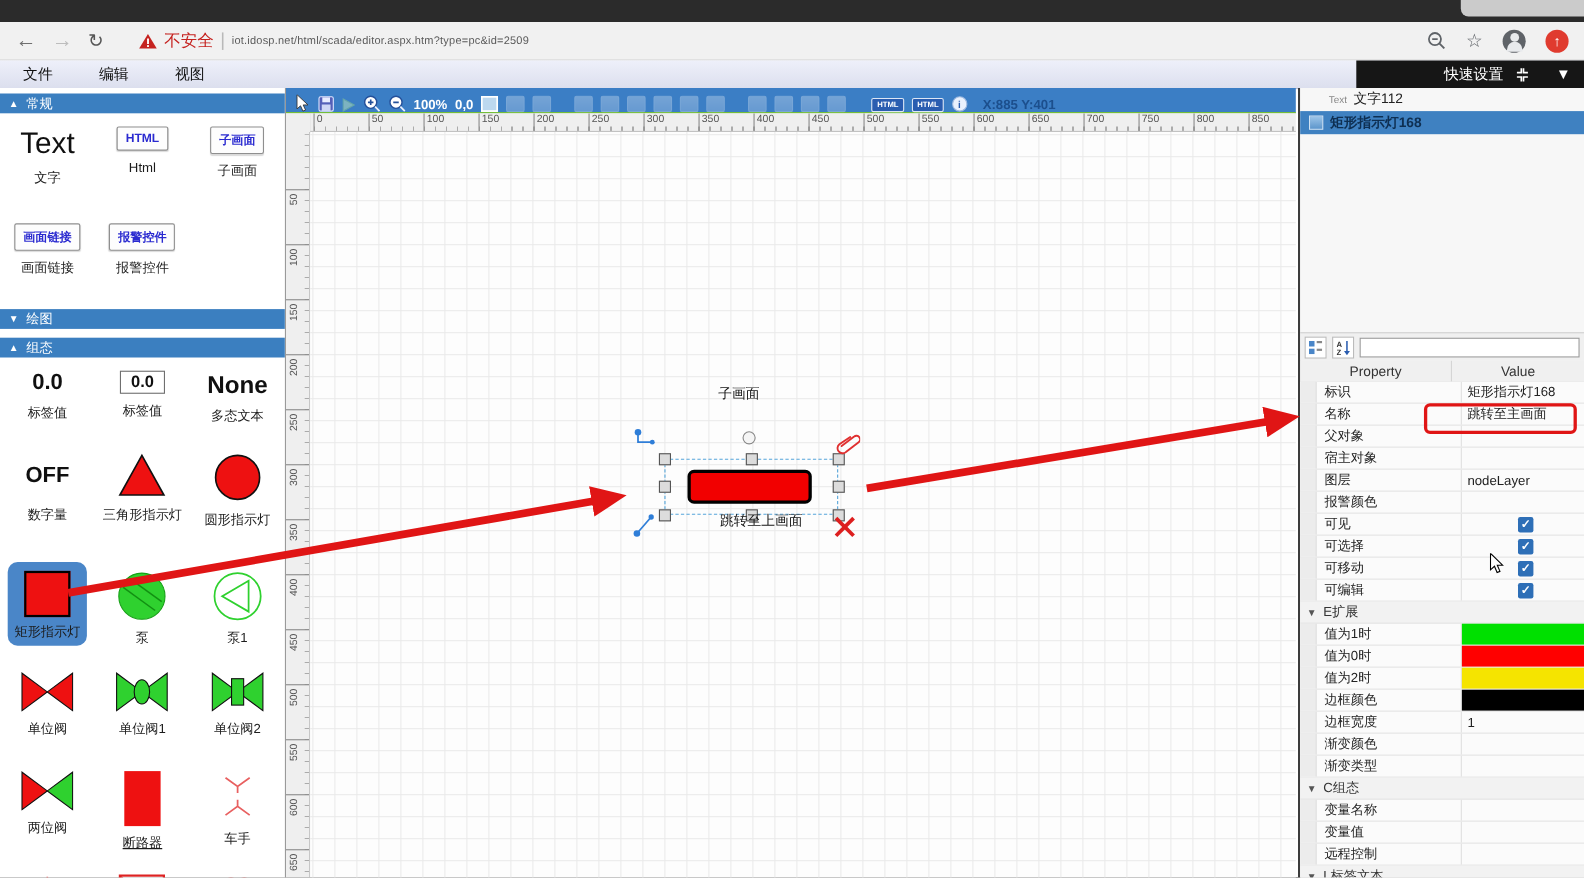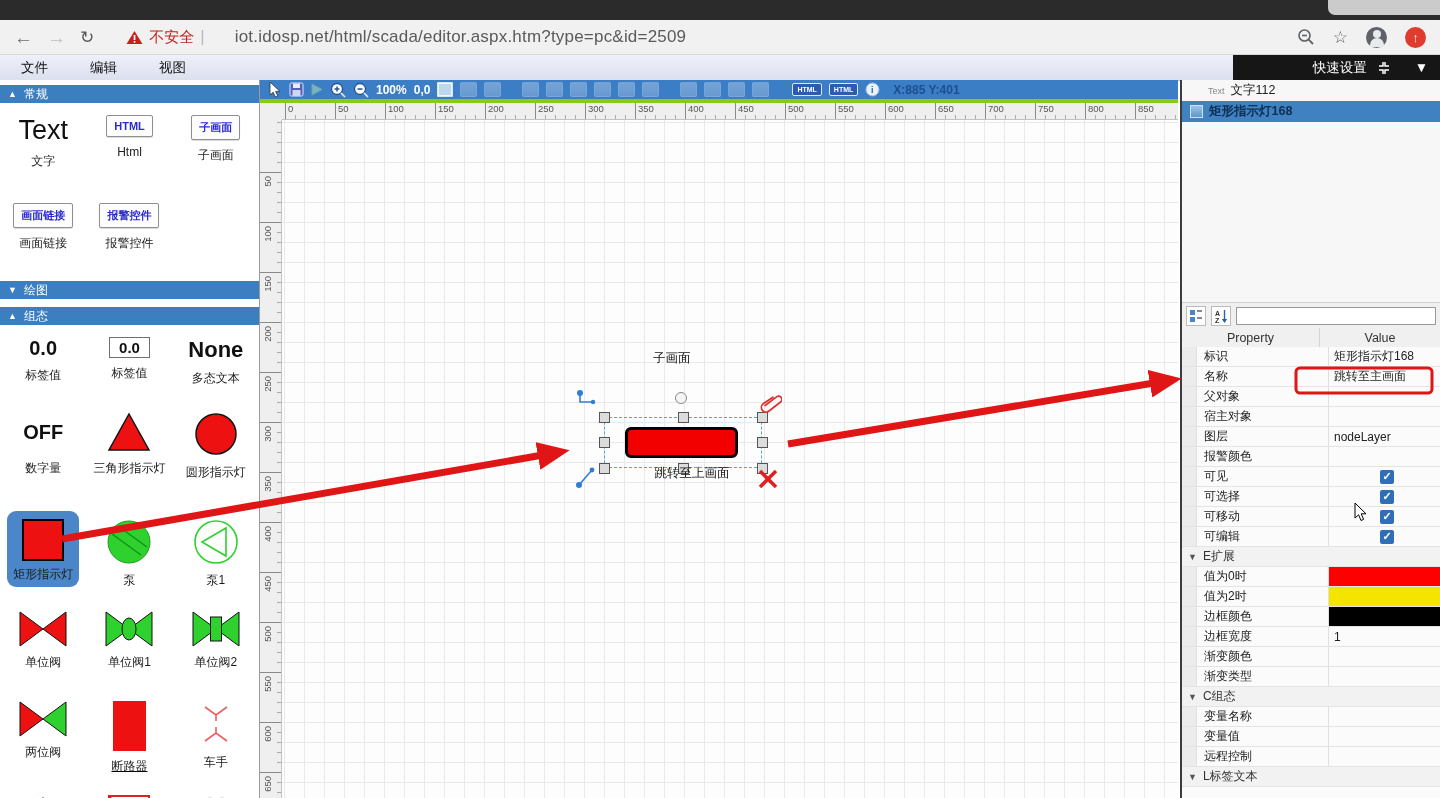--- a/index.html
+++ b/index.html
@@ -17,7 +17,7 @@
   #secwrap{display:flex;align-items:center;gap:6px;margin-left:18px;}
   #notsecure{color:#c5221f;font-size:15px;}
   .urlsep{color:#b9b9b9;font-size:17px;}
-  #urltext{color:#5a5a5a;font-size:17px;letter-spacing:.2px;margin-left:24px;}
+  #urltext{color:#5a5a5a;font-size:10px;letter-spacing:.2px;}
   #braright{margin-left:auto;display:flex;align-items:center;gap:18px;}
   #avatar{width:21px;height:21px;border-radius:50%;background:#5f6368;position:relative;}
   #avatar:before{content:"";position:absolute;left:6.5px;top:3px;width:8px;height:8px;border-radius:50%;background:#e8eaed;}

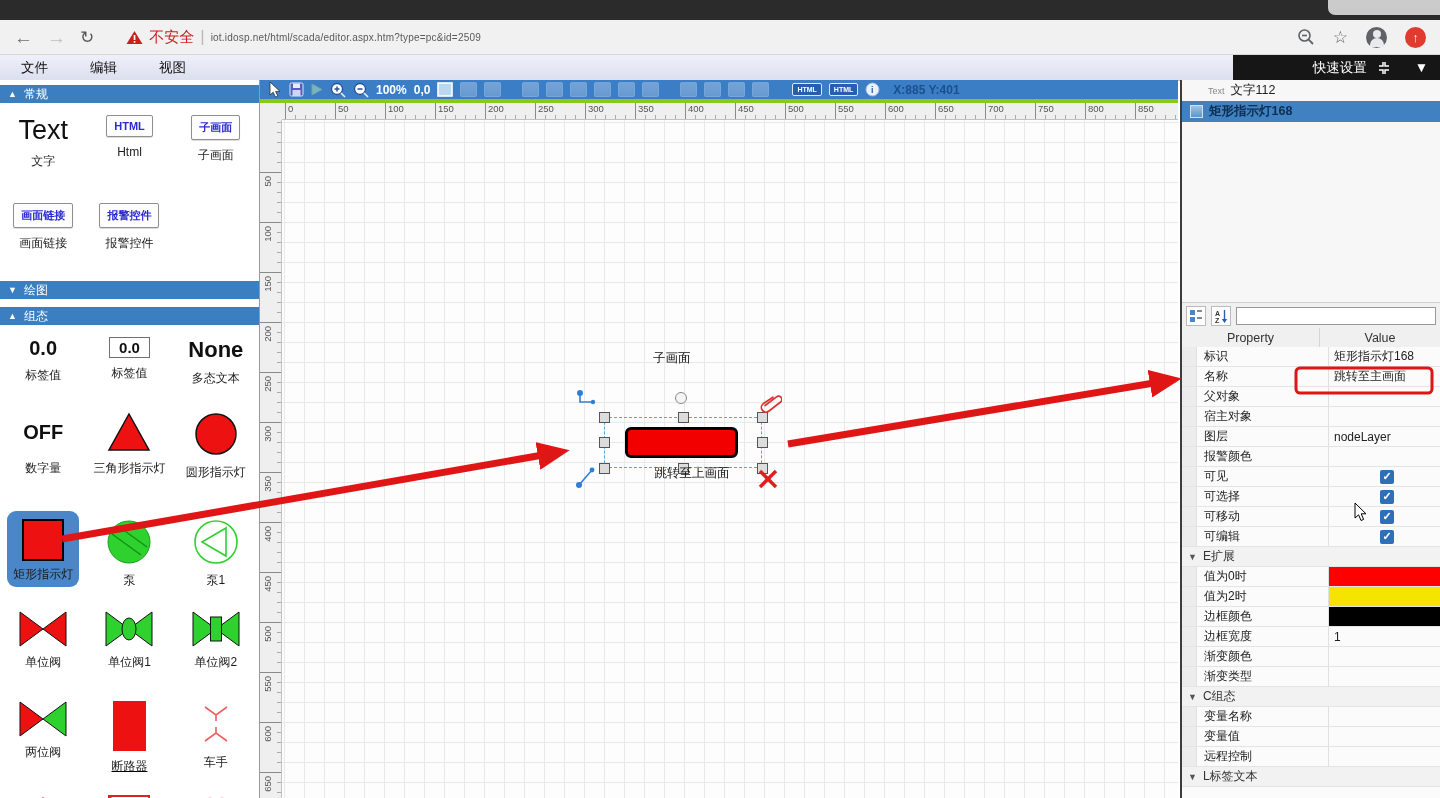--- a/index.html
+++ b/index.html
@@ -56,7 +56,7 @@
   
   #canvaswrap{left:260px;top:80px;width:918px;height:718px;}
   #ctoolbar{position:absolute;left:0;top:0;width:918px;height:23px;background:#3b7ec5;
-            display:flex;align-items:center;gap:7px;padding-left:8px;box-sizing:border-box;border-bottom:4px solid #84cc16;}
+            display:flex;align-items:flex-end;gap:7px;padding-left:8px;box-sizing:border-box;border-bottom:1px solid #84cc16;}
   .tbtxt{color:#fff;font-size:12px;font-weight:bold;}
   .fadebox{width:15px;height:13px;border:1px solid rgba(255,255,255,.55);border-radius:2px;opacity:.35;
            background:linear-gradient(#dfe9f5,#b9cfe8);}

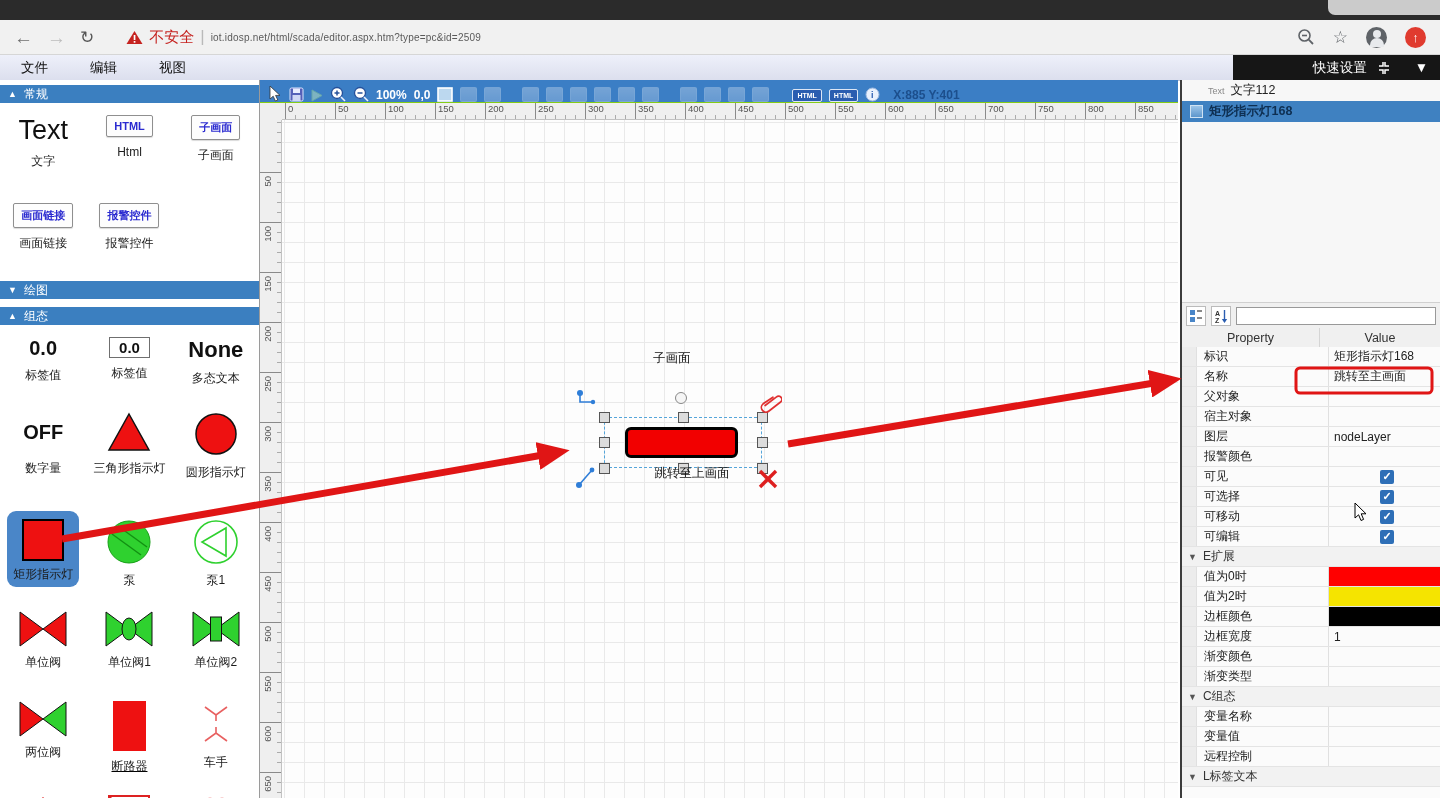--- a/index.html
+++ b/index.html
@@ -573,6 +573,13 @@
         </div>
         <div class="pg-row">
           <div class="pg-gutter"></div>
+          <div class="pg-label">值为1时</div>
+          <div class="pg-value">
+            <div class="swatch" style="background: rgb(0, 224, 0);"></div>
+          </div>
+        </div>
+        <div class="pg-row">
+          <div class="pg-gutter"></div>
           <div class="pg-label">值为0时</div>
           <div class="pg-value">
             <div class="swatch" style="background: rgb(255, 0, 0);"></div>

